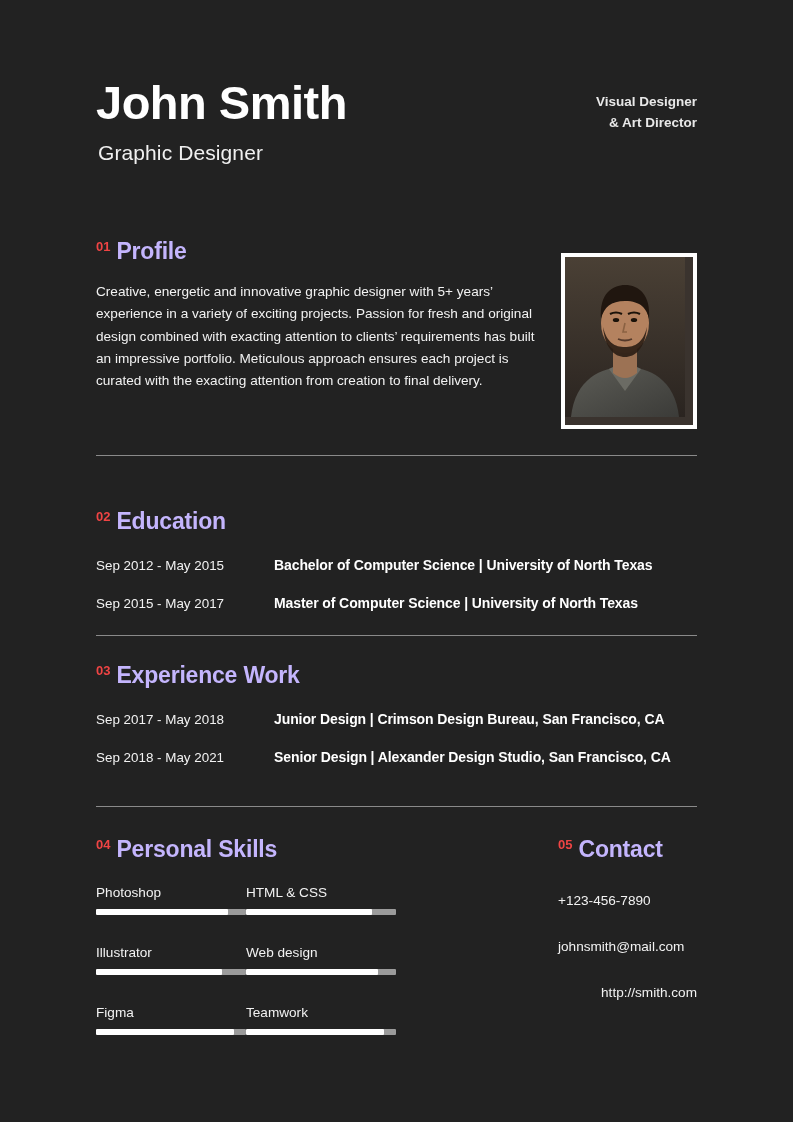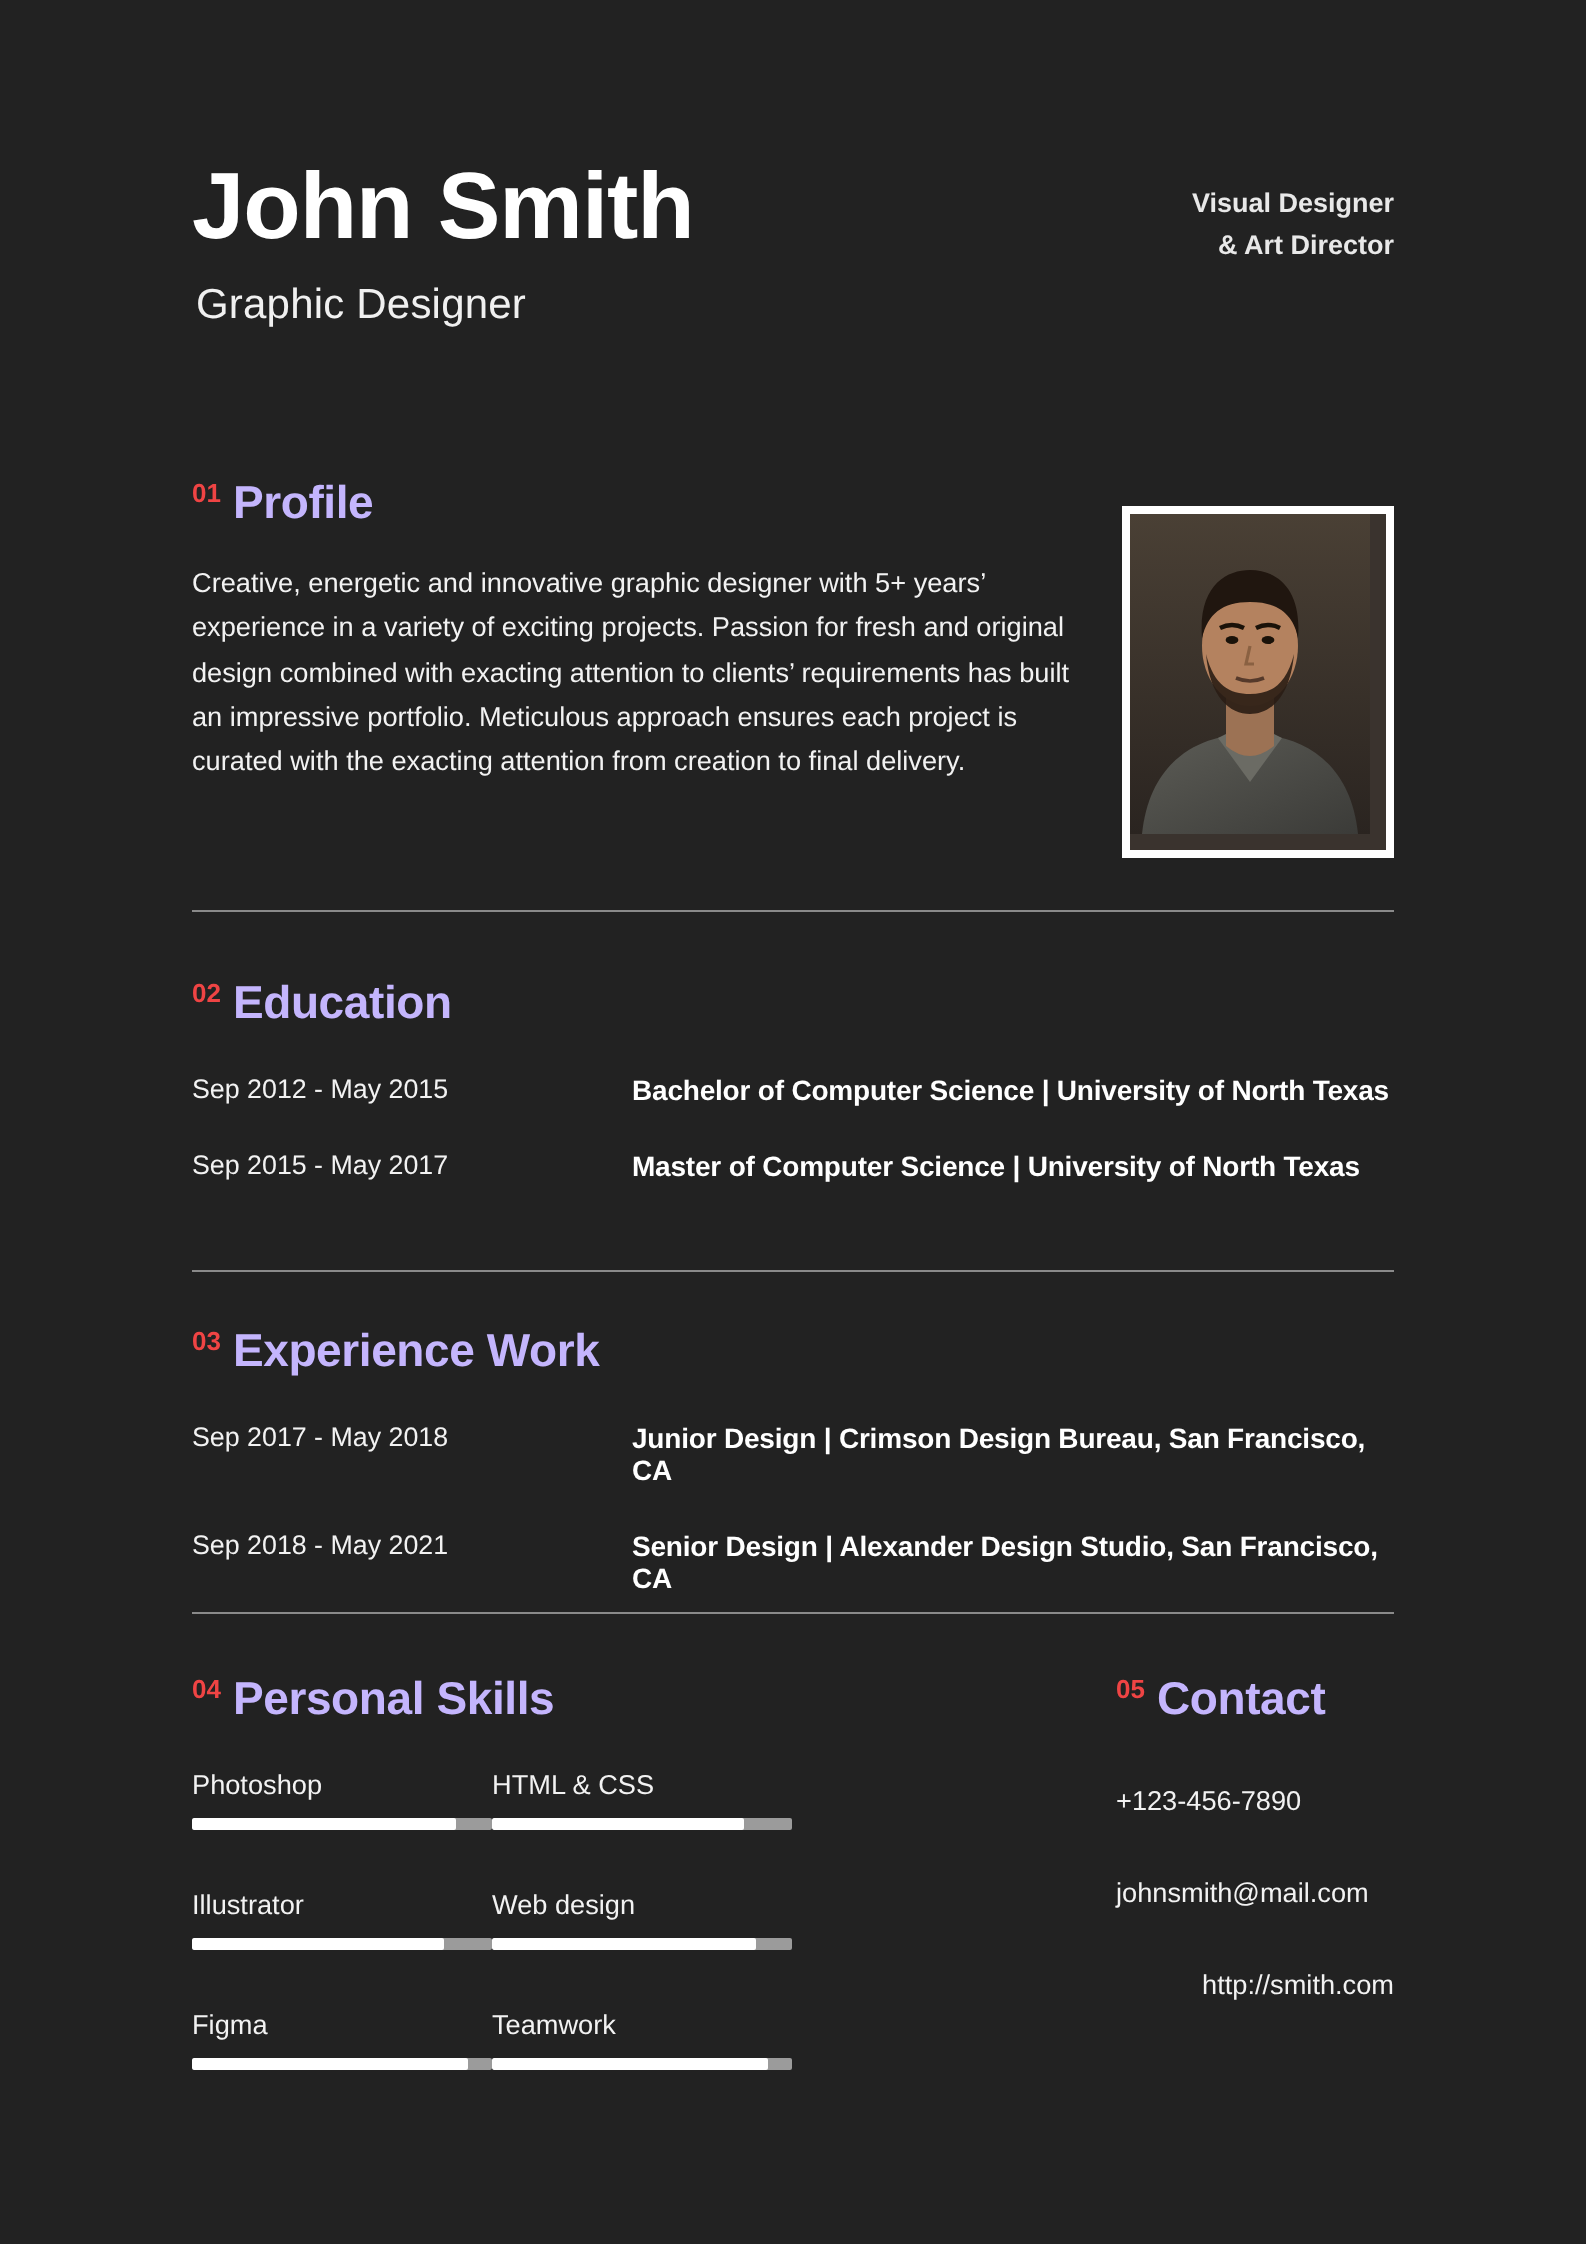--- a/index.html
+++ b/index.html
@@ -116,7 +116,7 @@
   .div-1 { position: absolute; left: 0; right: 0; top: 455px; }
 
   
-  .education-block { position: absolute; left: 0; right: 0; top: 488px; }
+  .education-block { position: absolute; left: 0; right: 0; top: 508px; }
   .row {
     display: flex;
     align-items: flex-start;

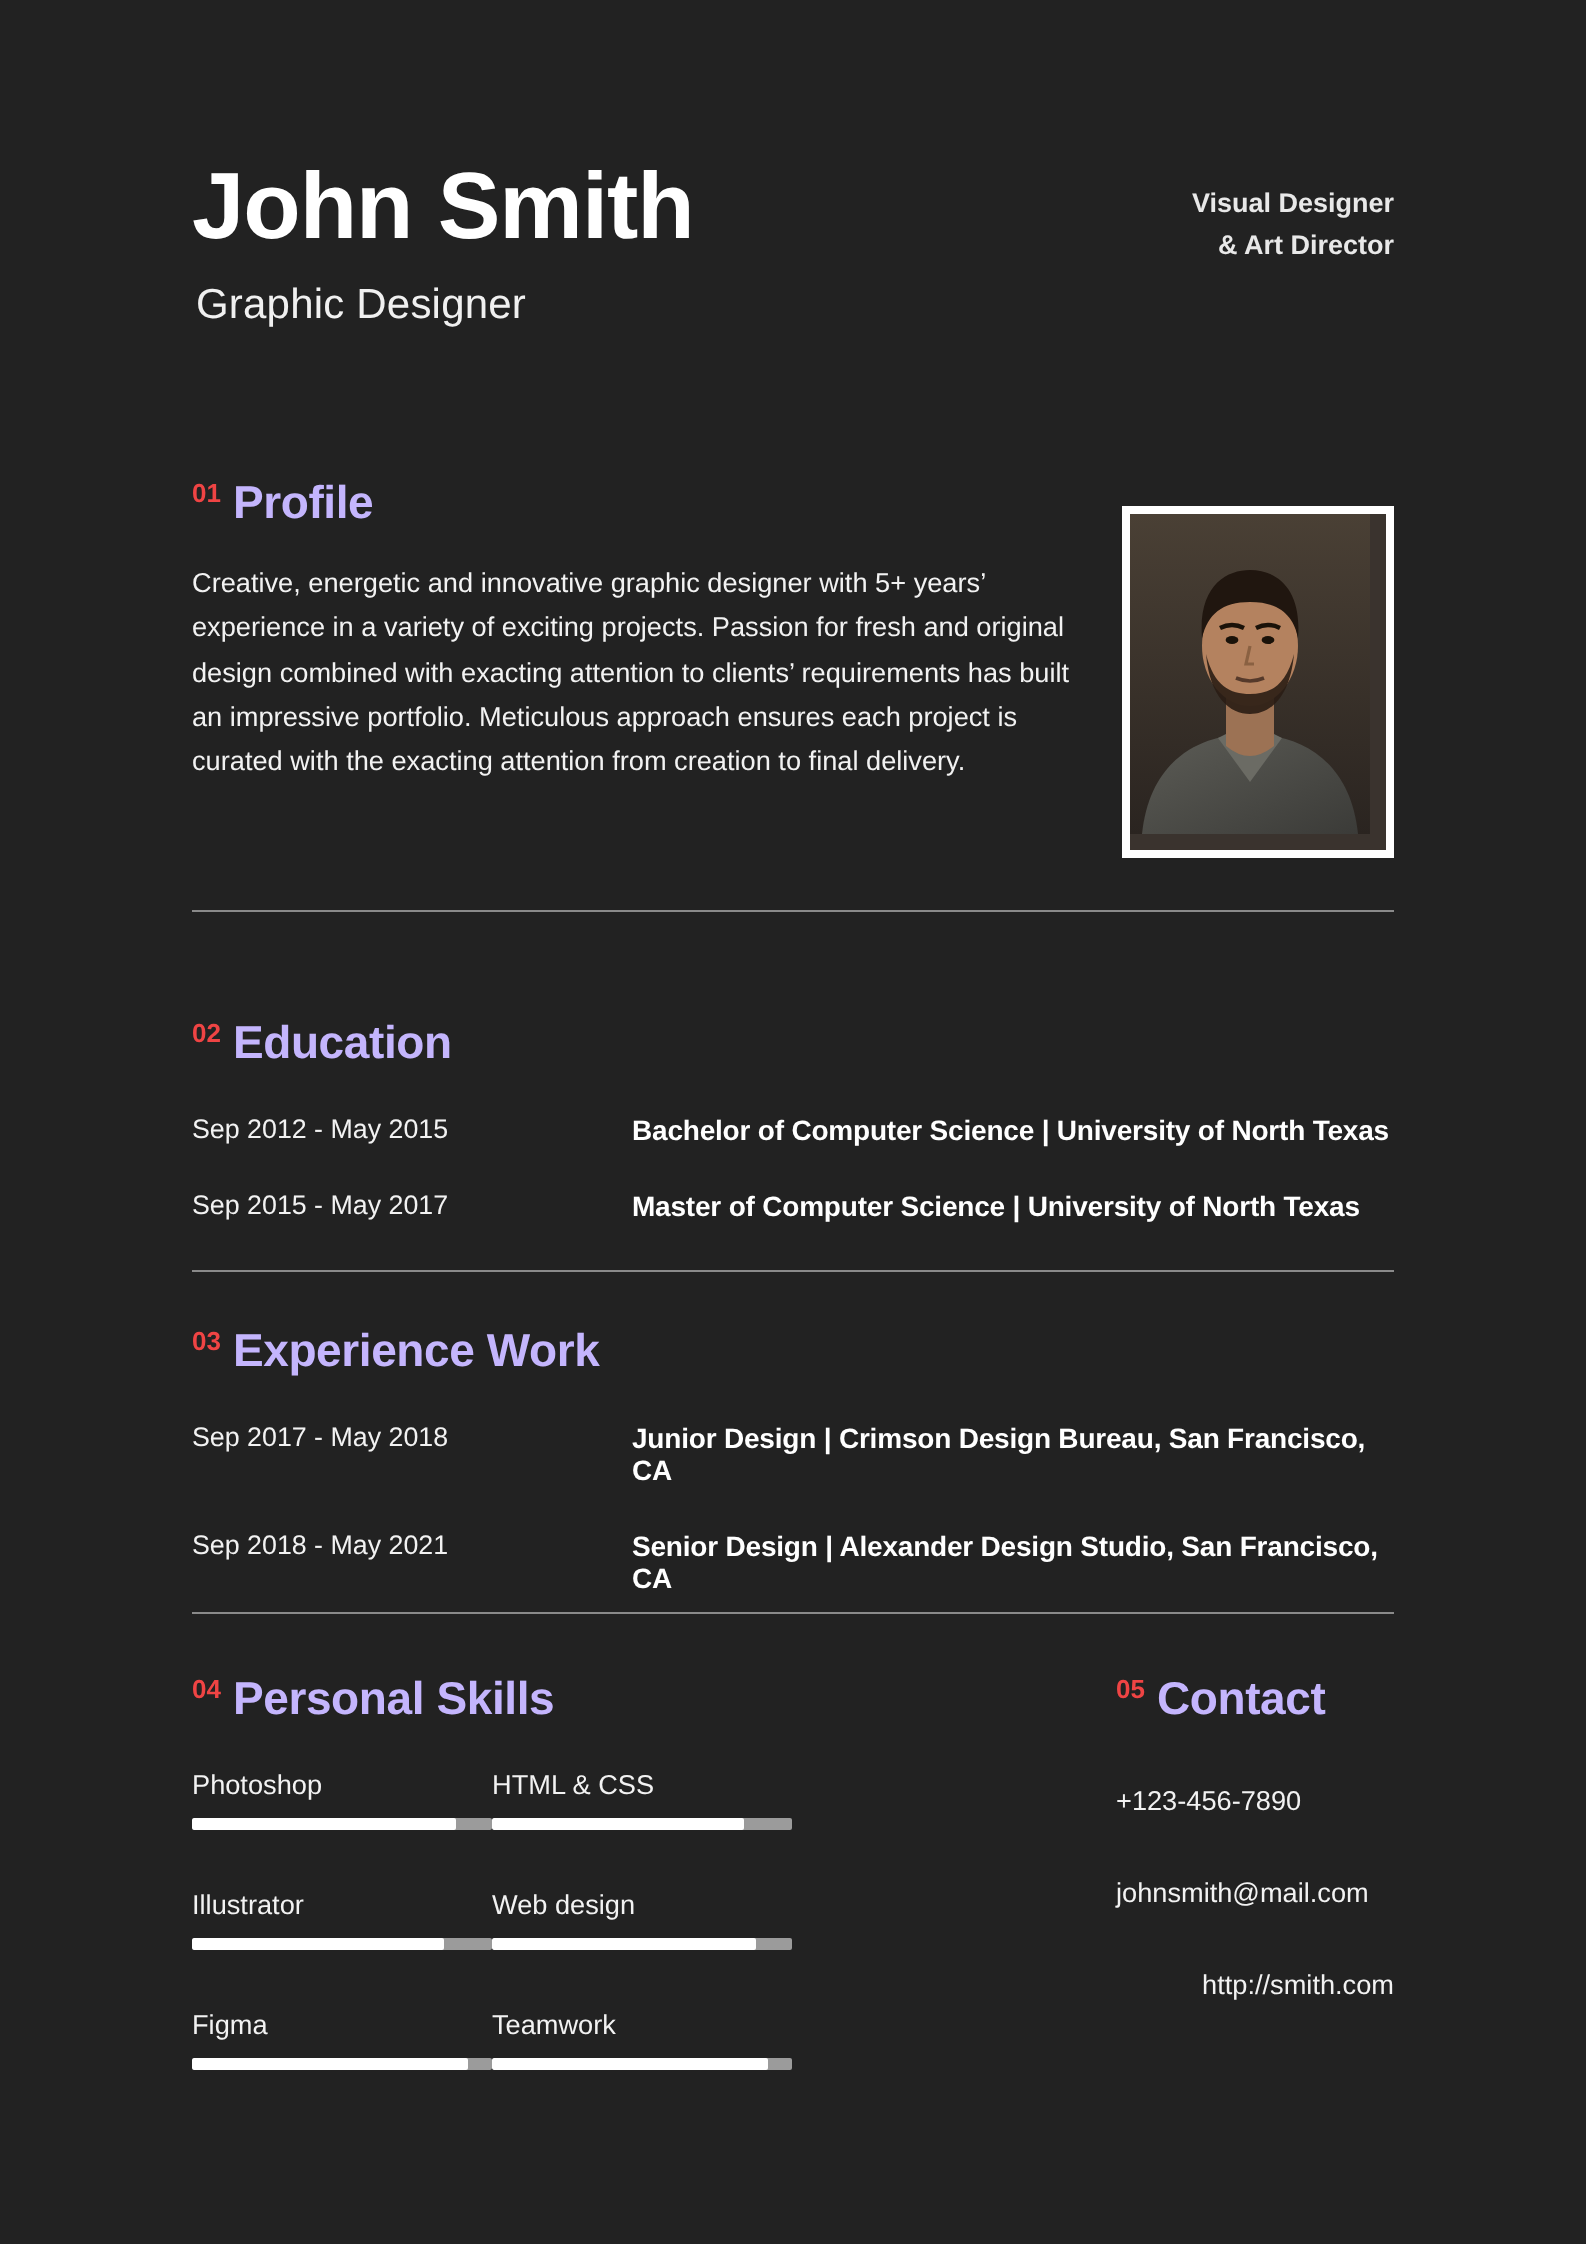--- a/index.html
+++ b/index.html
@@ -119,9 +119,8 @@
   .education-block { position: absolute; left: 0; right: 0; top: 508px; }
   .row {
     display: flex;
-    align-items: flex-start;
+    align-items: center;
     margin-top: 22px;
-    gap: 42px;
   }
   .row .date {
     width: 178px;

